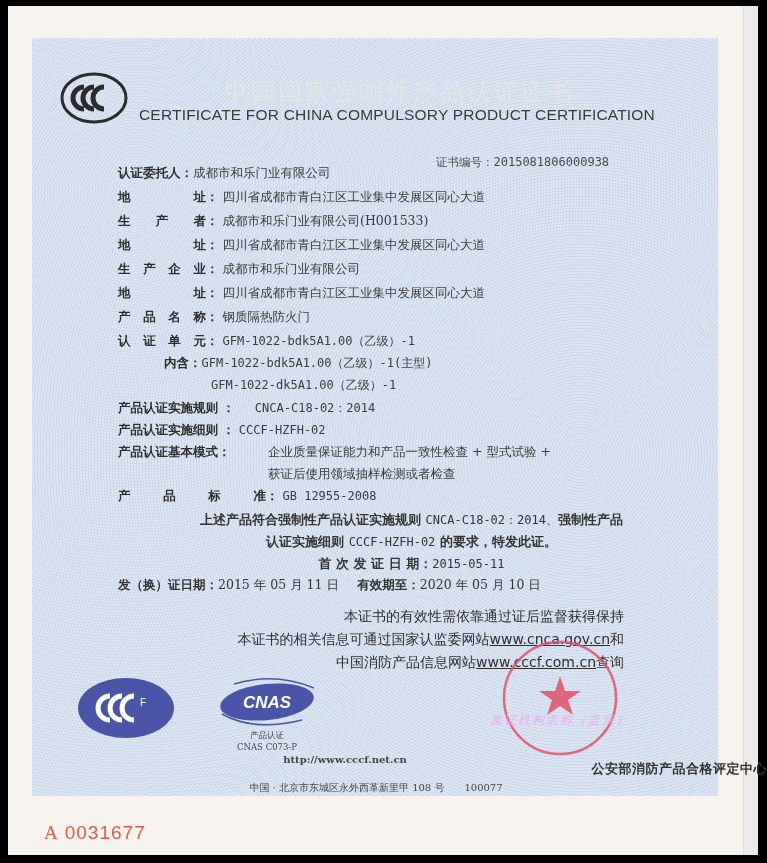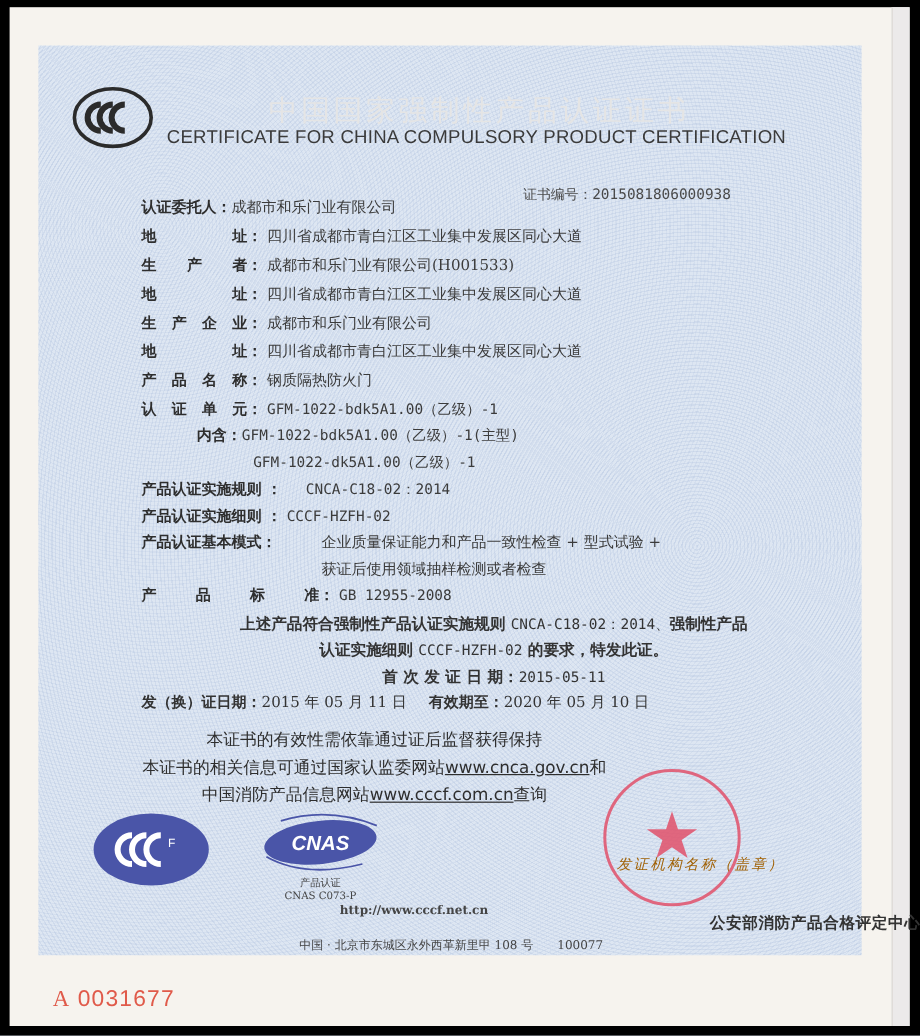--- a/index.html
+++ b/index.html
@@ -26,7 +26,7 @@
   .colon { font-weight:bold; color:#2e2e2e; margin-right:4px; }
   .statement { left:0; width:767px; text-align:center; font-size:13px; color:#333; font-weight:bold;padding-left:28px; }
   .statement .nb { font-weight:normal; font-family:"DejaVu Sans Mono", monospace; font-size:12px; }
-  .notice { left:0; width:624px; text-align:center; font-family:"DejaVu Sans", sans-serif; font-size:14px; color:#2e2e2e; }
+  .notice { left:0; width:624px; text-align:right; font-family:"DejaVu Sans", sans-serif; font-size:14px; color:#2e2e2e; }
   .notice a { color:#2e2e2e; text-decoration:underline; }
   .cccf-logo { left:76px; top:676px; width:100px; height:64px; }
   .cnas-logo { left:214px; top:676px; width:106px; height:52px; }

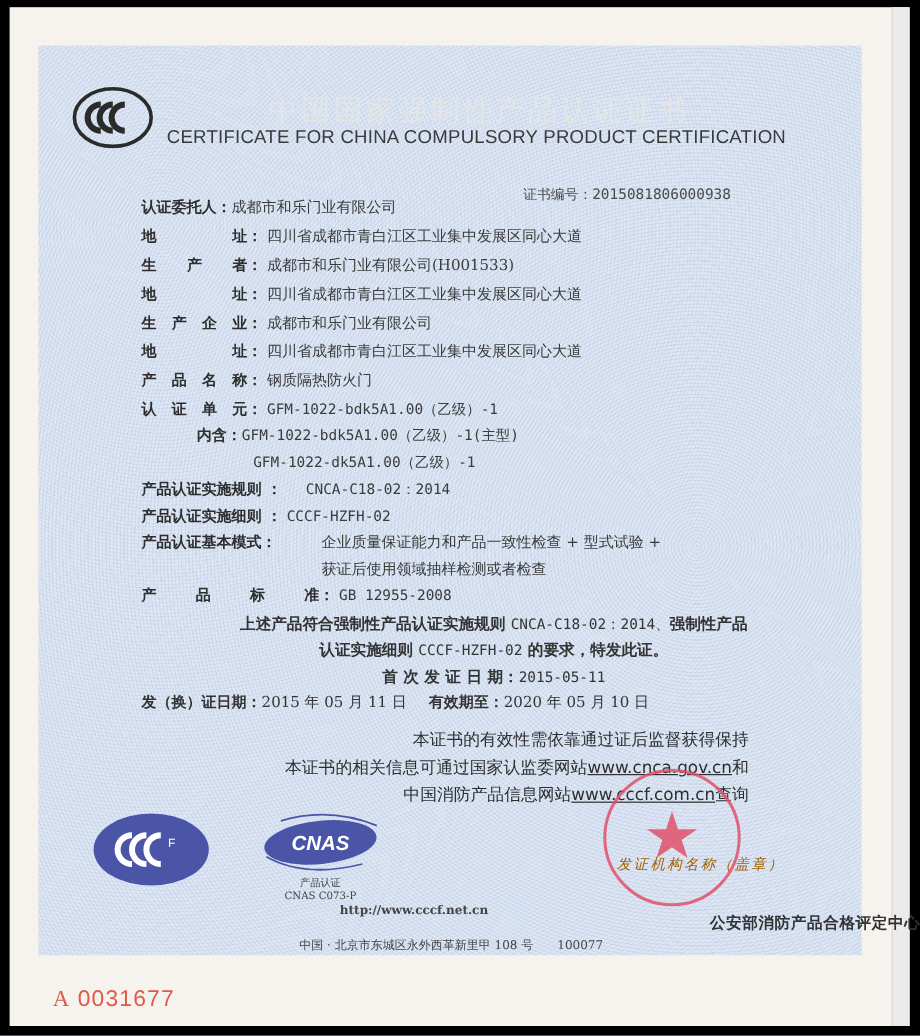--- a/index.html
+++ b/index.html
@@ -32,7 +32,7 @@
   .cnas-logo { left:214px; top:676px; width:106px; height:52px; }
   .cnas-cap { left:214px; width:106px; text-align:center; font-size:8.5px; color:#444; }
   .seal { left:500px; top:638px; width:120px; height:120px; }
-  .issuer { left:490px; top:712px; font-size:12px; color:#a16207; letter-spacing:2px; font-style:italic;margin-left:24px; }
+  .issuer { left:490px; top:712px; font-size:12px; color:#f0abfc; letter-spacing:2px; font-style:italic; }
   .footer-org { left:0; width:767px; top:760px; text-align:right; font-family:"DejaVu Sans", sans-serif; font-weight:bold; font-size:13px; color:#333; letter-spacing:0.5px; }
   .footer-addr { left:0; width:752px; top:781px; text-align:center; font-size:10px; color:#444; }
   .footer-url { left:0; width:690px; top:754px; text-align:center; font-size:10px; color:#444;font-weight:bold; }

